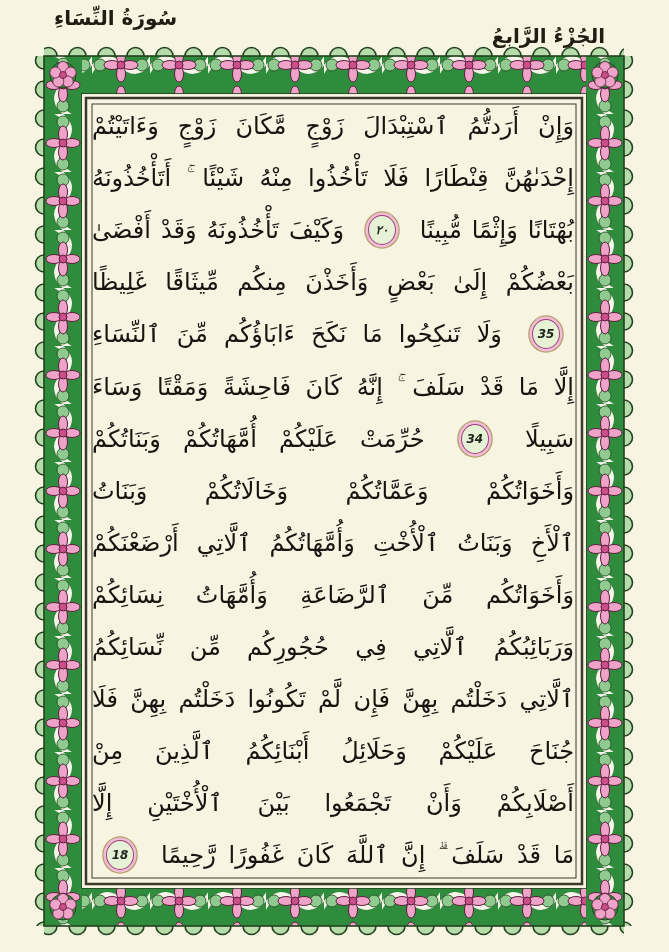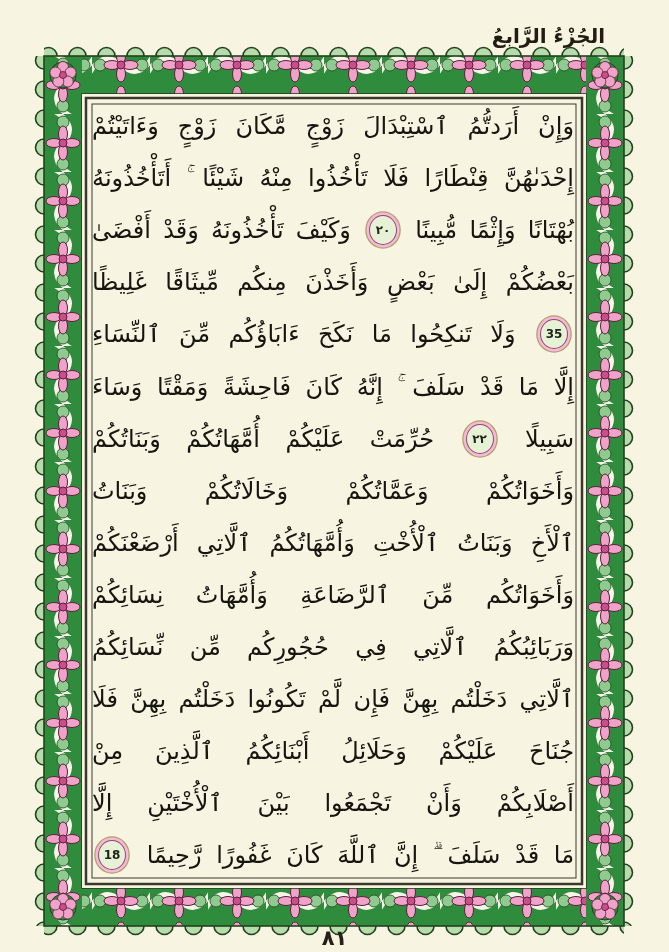--- a/index.html
+++ b/index.html
@@ -73,6 +73,7 @@
 <div class="page">
 
   <div class="hdr-label hdr-juz">الجُزْءُ الرَّابِعُ</div>
+  <div class="hdr-label hdr-surah">سُورَةُ النِّسَاءِ</div>
 
   <svg class="border-svg" width="600" height="890" viewBox="0 0 600 890" aria-hidden="true">
     <defs>

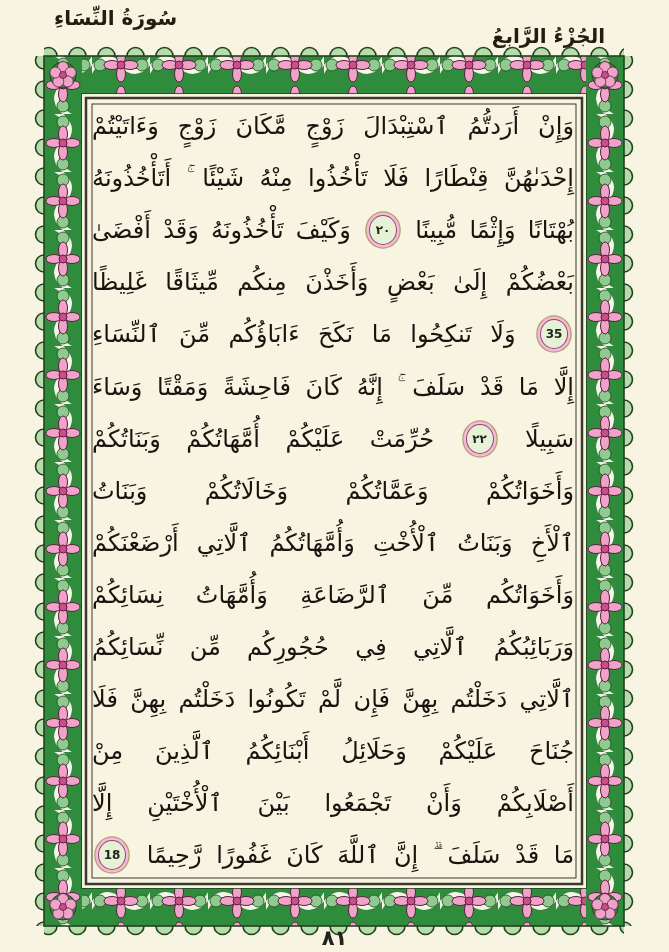--- a/index.html
+++ b/index.html
@@ -55,7 +55,8 @@
     font-size:12px;
     font-weight:bold;
     color:#20251c;
-    margin:0 6px;
+    margin:0 14px;
+    font-style:italic;
   }
   
   .page-number{

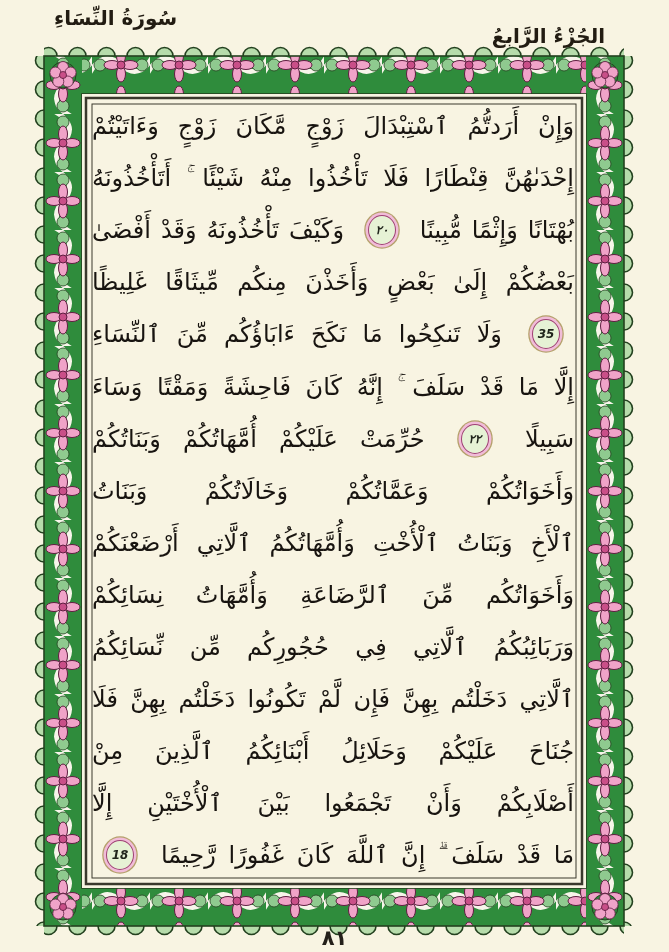--- a/index.html
+++ b/index.html
@@ -227,7 +227,7 @@
       </div>
       <div class="quran-line">
         <span class="word">سَبِيلًا</span>
-        <span class="ayah-marker">٢٢</span>
+        <span class="ayah-marker">34</span>
         <span class="word">حُرِّمَتْ</span>
         <span class="word">عَلَيْكُمْ</span>
         <span class="word">أُمَّهَاتُكُمْ</span>

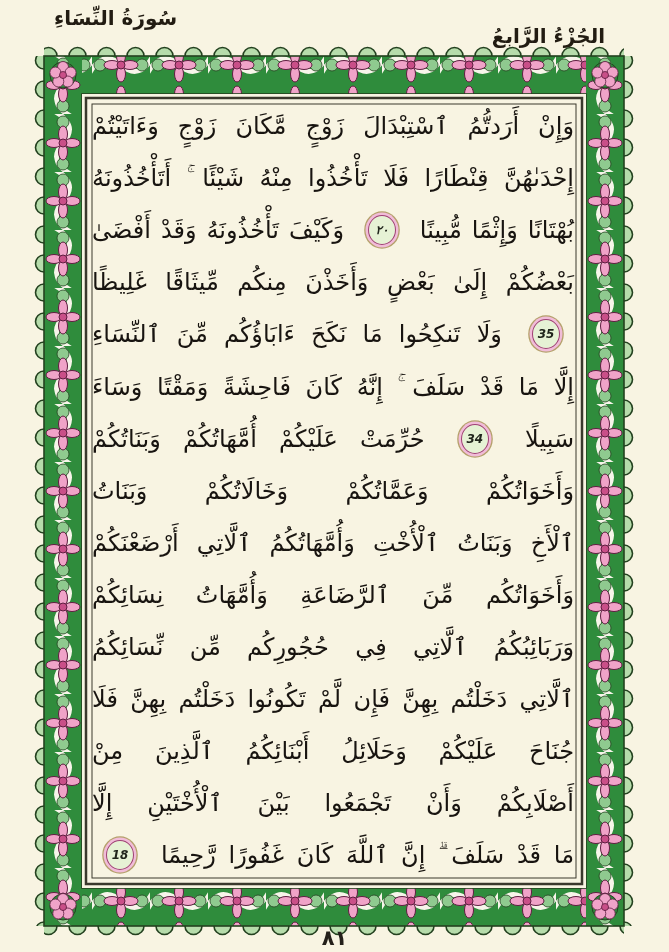--- a/index.html
+++ b/index.html
@@ -303,7 +303,6 @@
       </div>
     </div>
 
-  <div class="page-number">٨١</div>
 
 </div>
 

